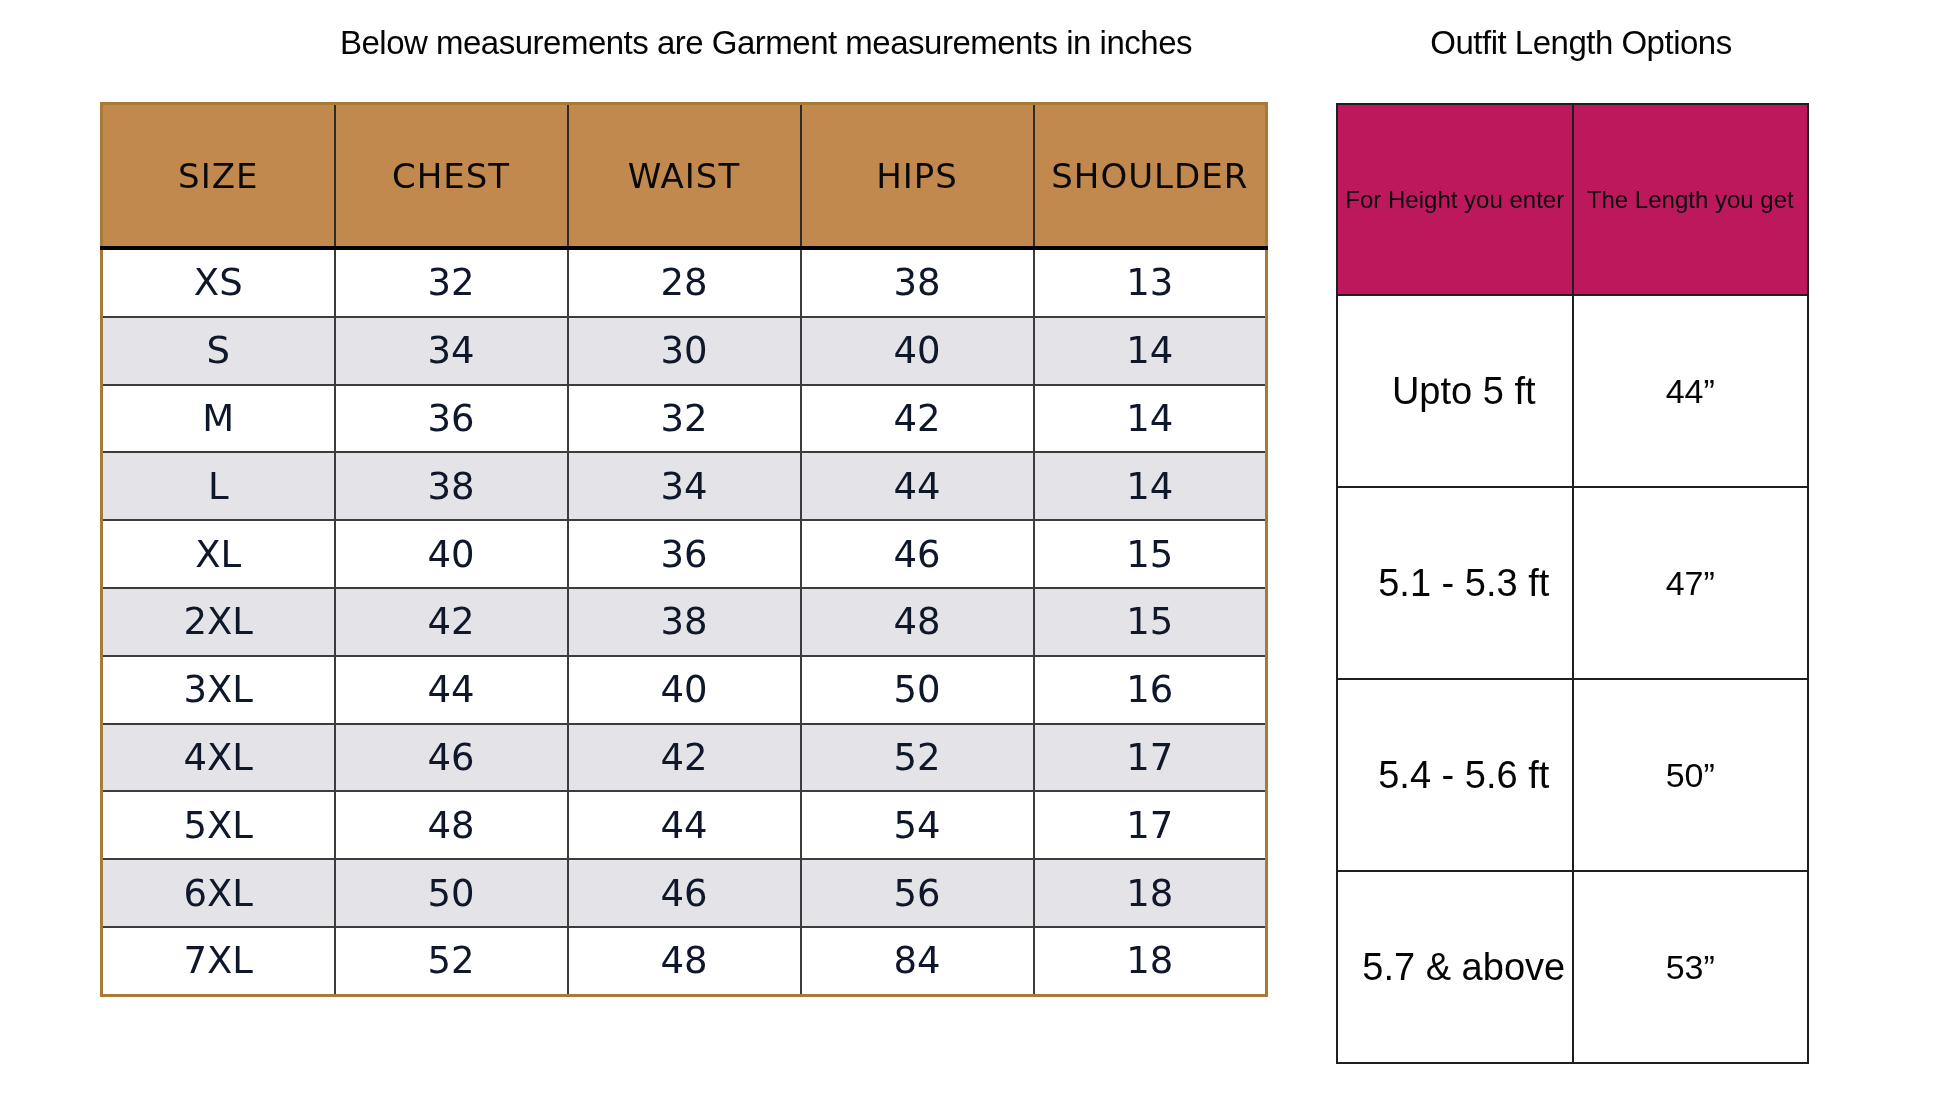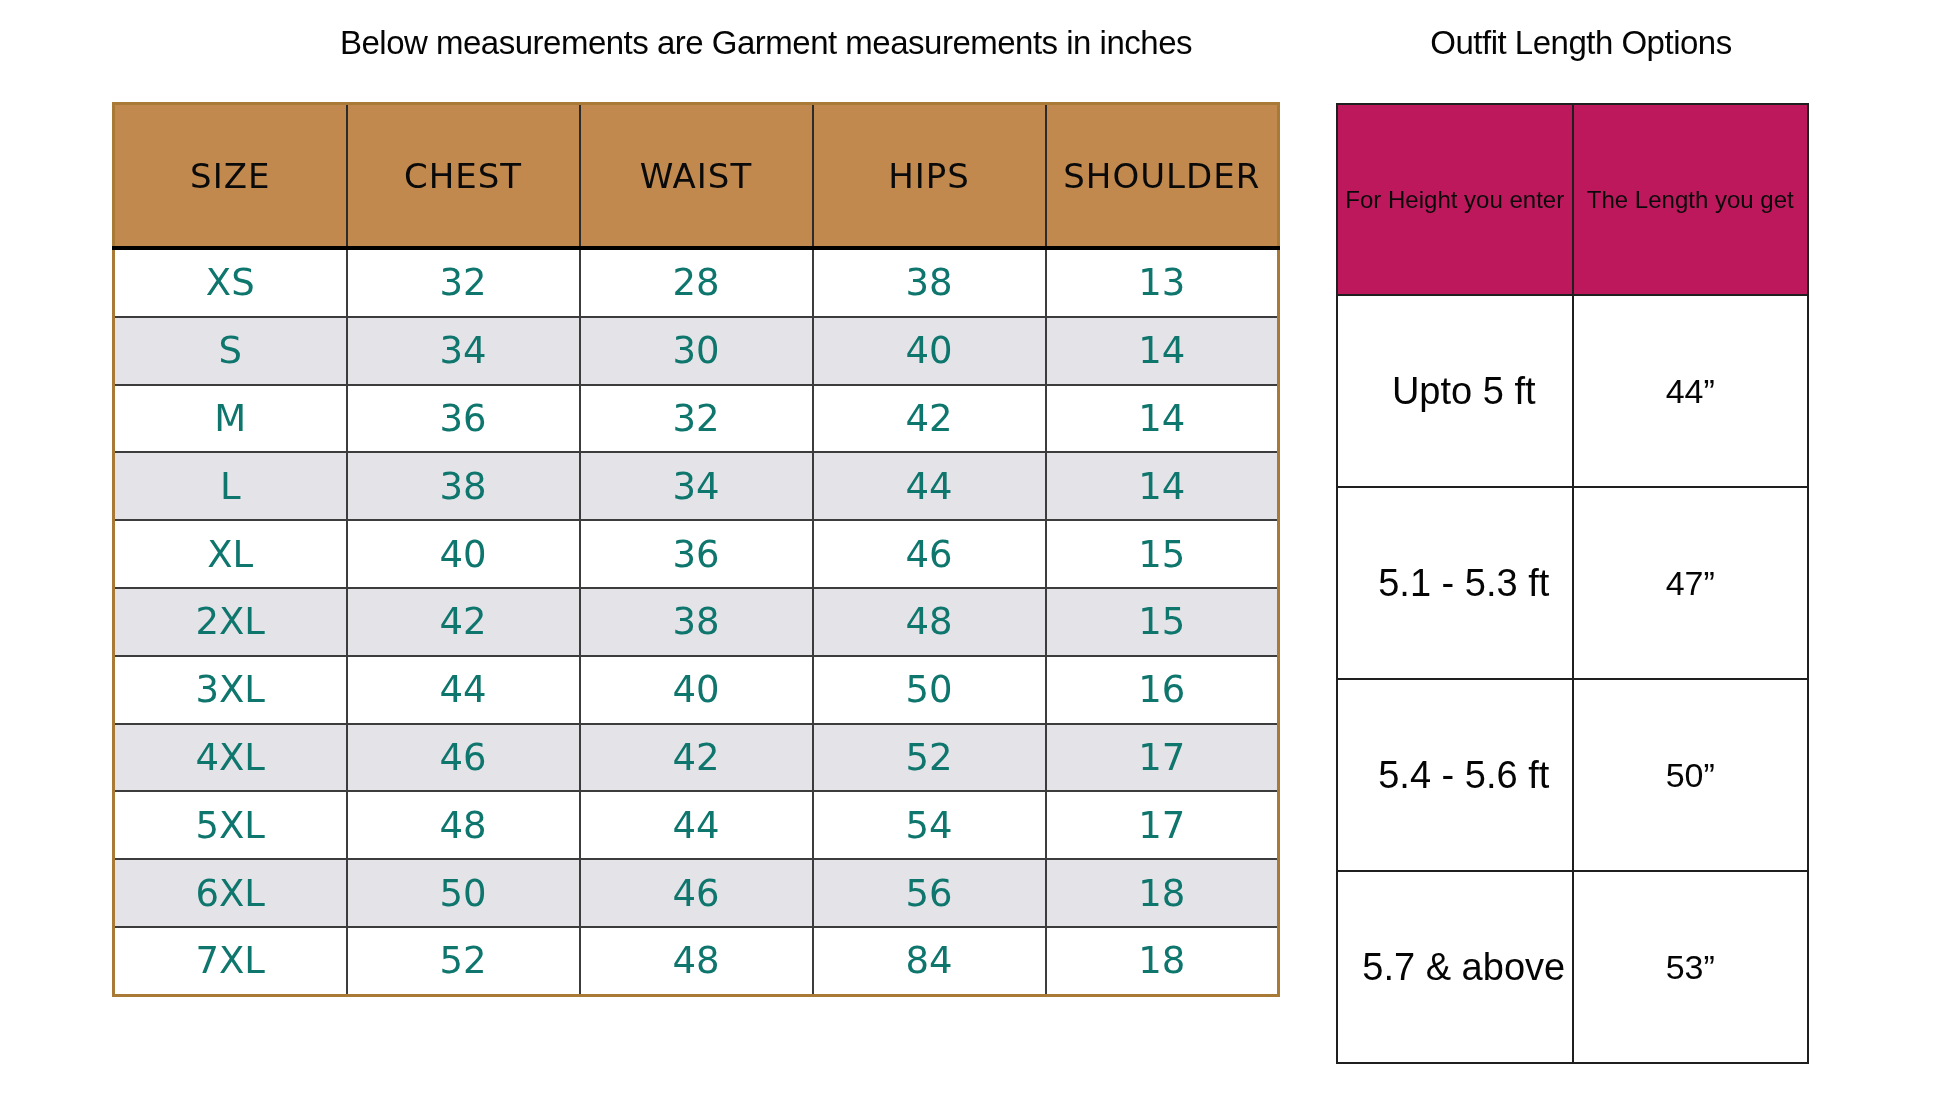--- a/index.html
+++ b/index.html
@@ -29,7 +29,7 @@
   
   .size-table {
     position: absolute;
-    left: 112px;
+    left: 100px;
     top: 102px;
     width: 1168px;
     font-family: "DejaVu Sans", sans-serif;

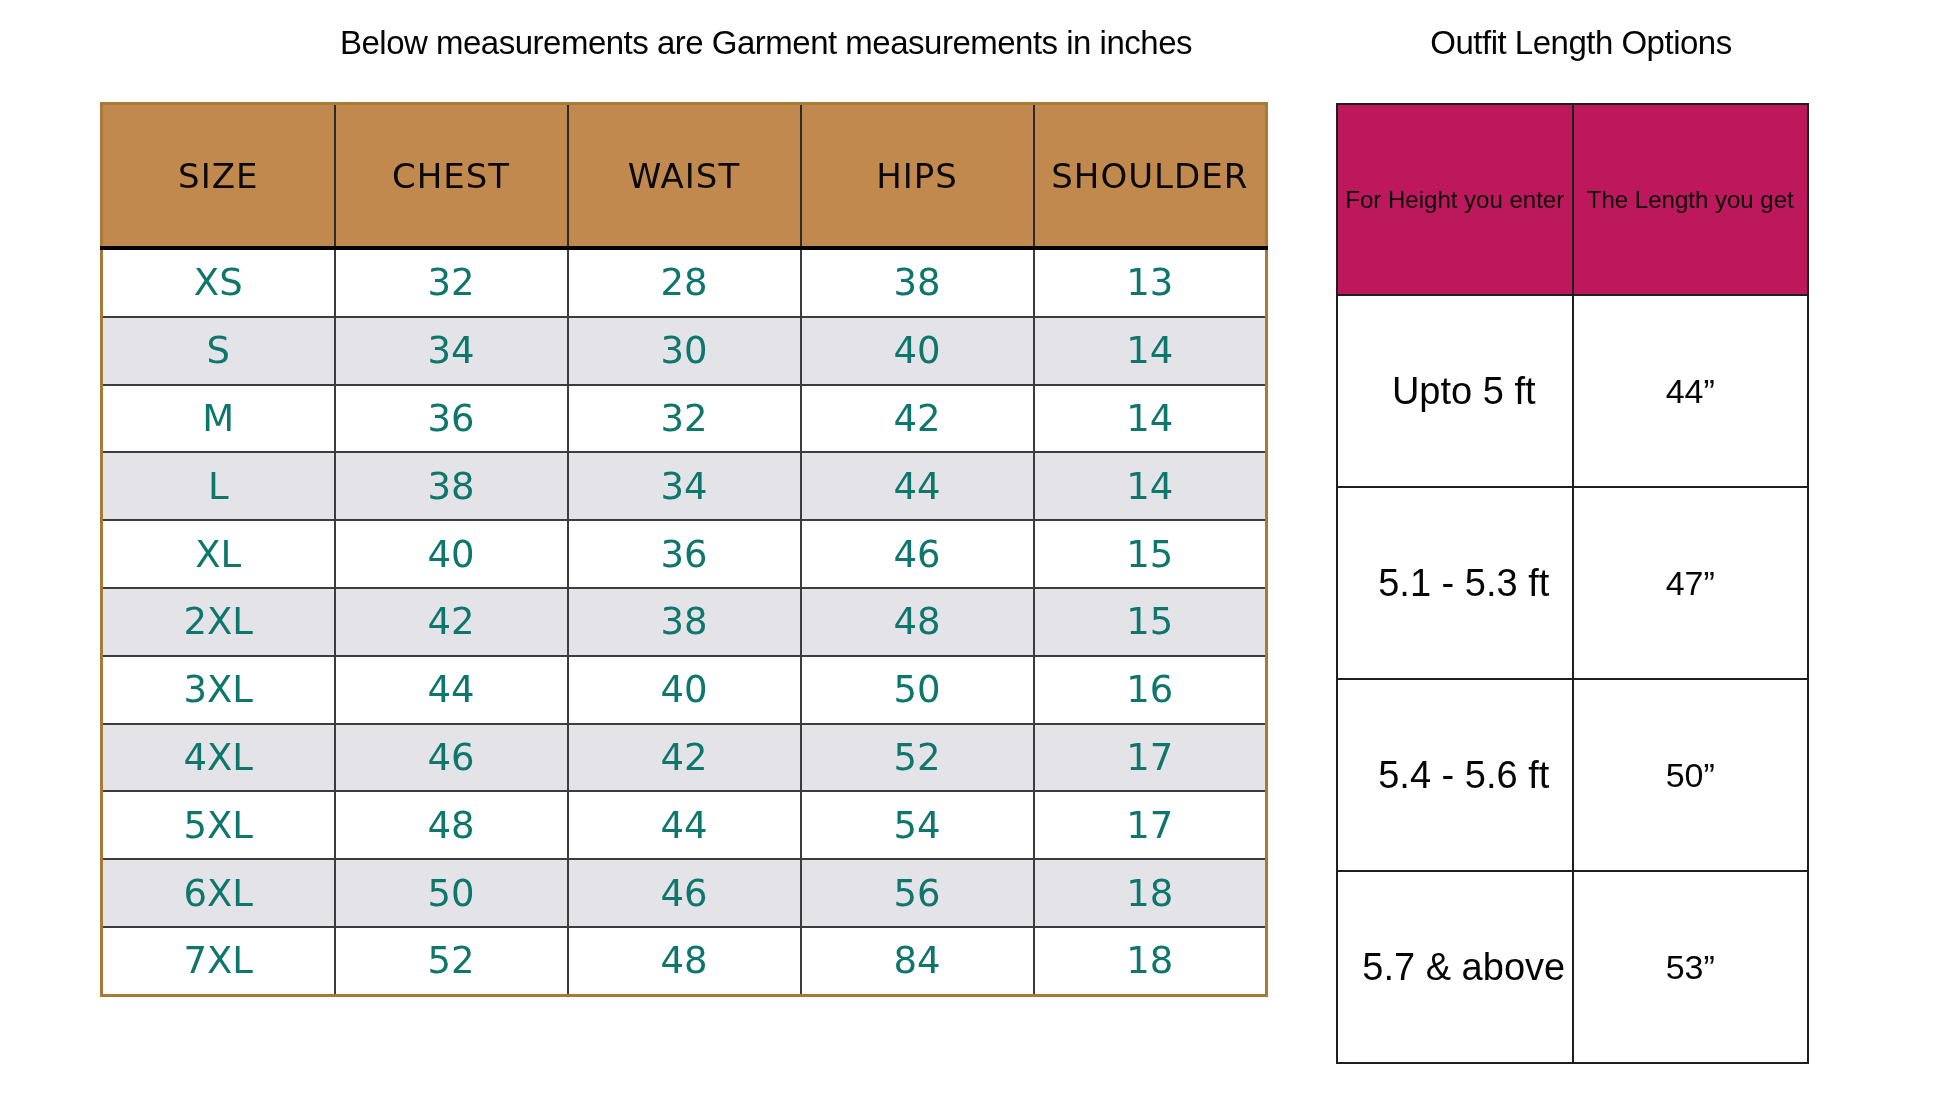--- a/index.html
+++ b/index.html
@@ -52,7 +52,7 @@
     font-size: 37px;
     text-align: center;
     vertical-align: middle;
-    color: #0f766e;
+    color: #0f172a;
     background: #ffffff;
   }
   .size-table { border: 3px solid #a87a35; }

